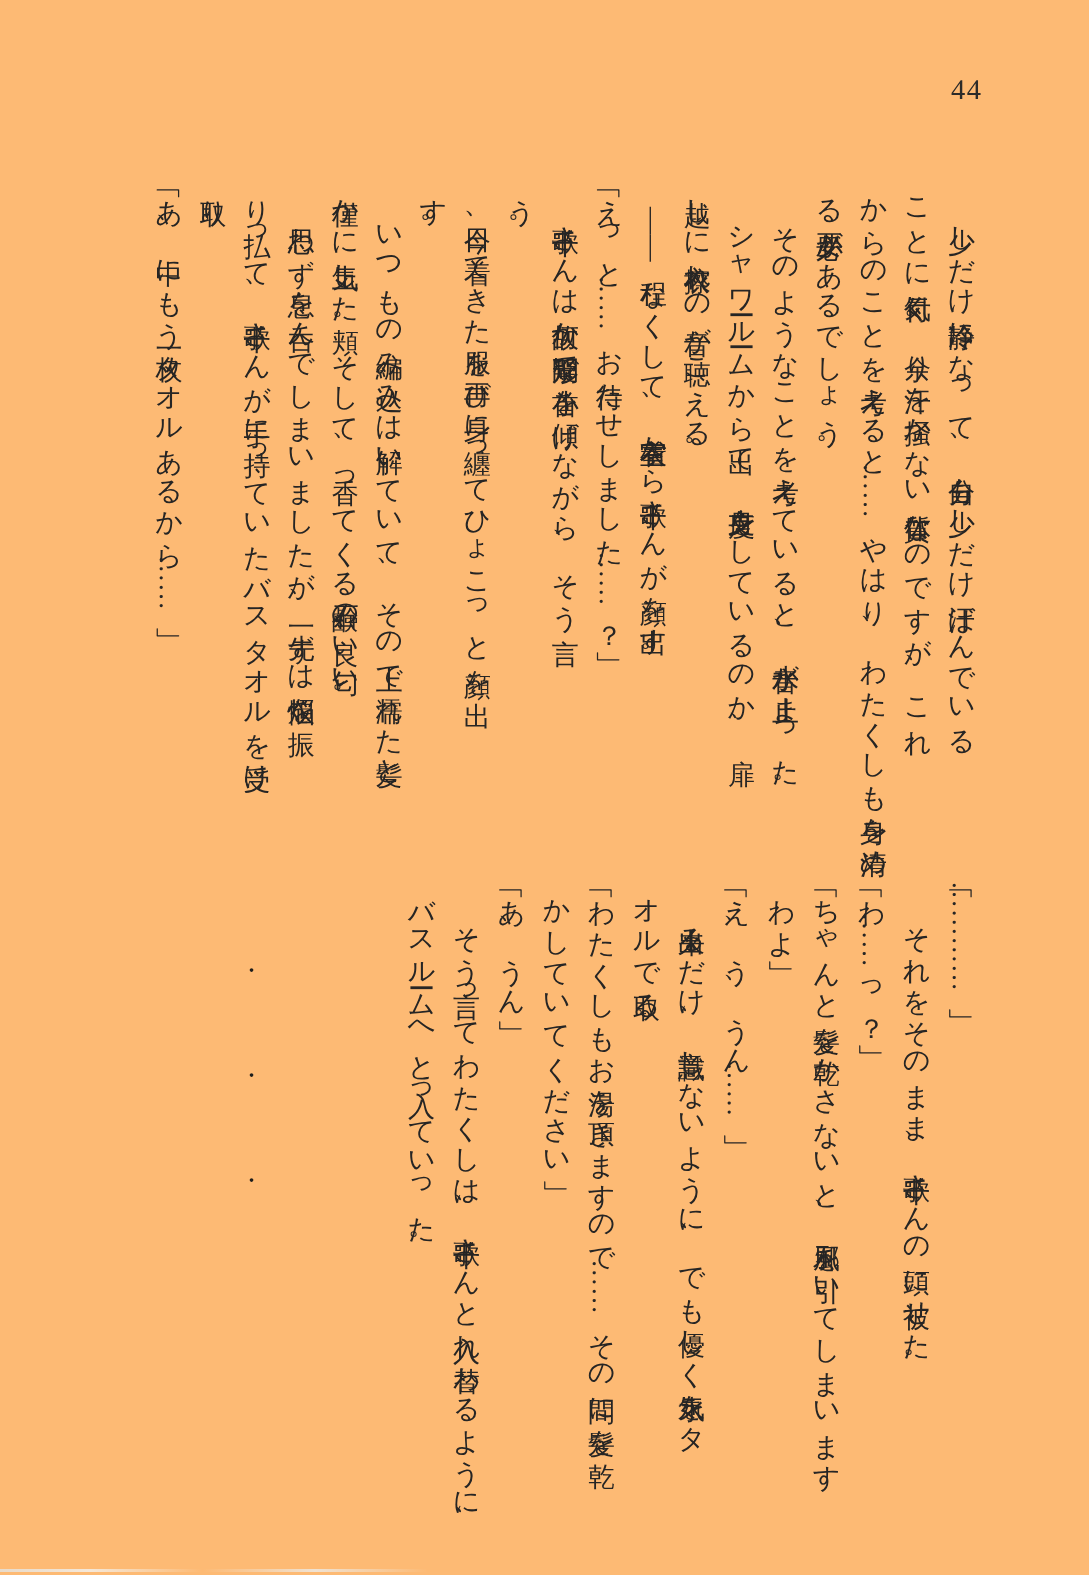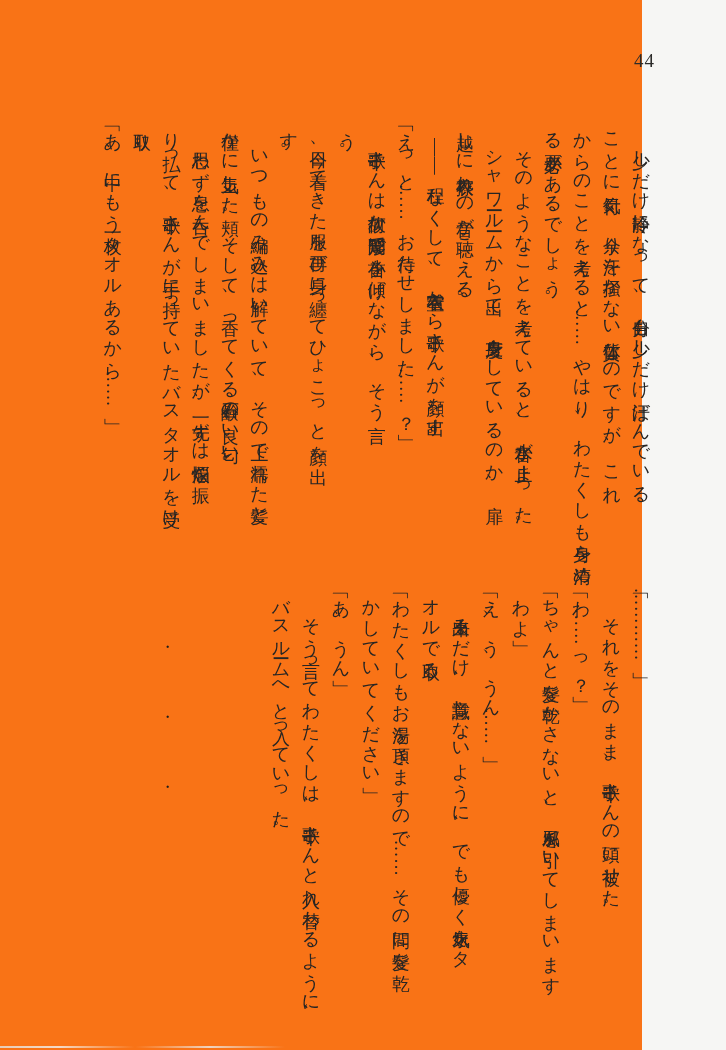--- a/index.html
+++ b/index.html
@@ -11,8 +11,8 @@
   }
   .page{
     position:relative;
-    width:642px;height:1050px;
-    background:#f97316;
+    width:726px;height:1050px;
+    background:#fdba74;
     color:#262524;
   }
   .page-number{

